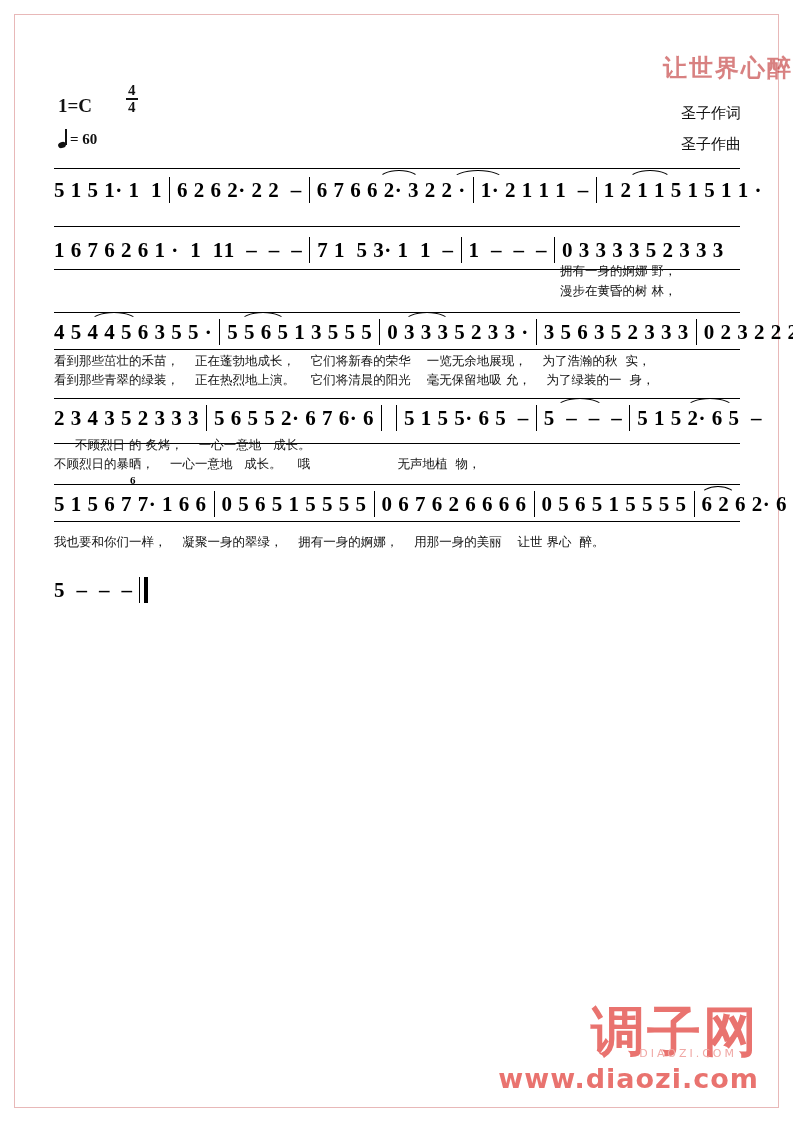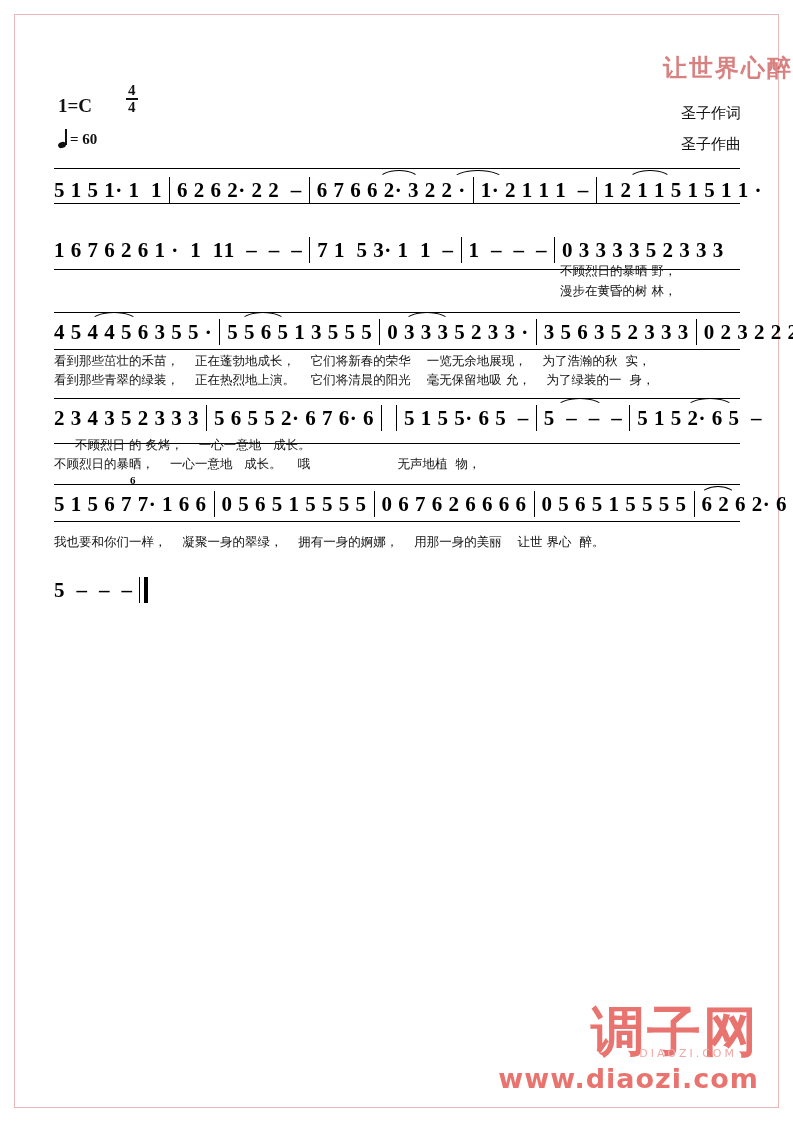--- a/index.html
+++ b/index.html
@@ -236,7 +236,7 @@
     <div>圣子作曲</div>
   </div>
 
-  <div class="sysline" style="top:168px; border-top:1.6px solid #000; border-bottom:1.6px solid #000; height:36px;text-align:center;">
+  <div class="sysline" style="top:168px; border-top:1.6px solid #000; border-bottom:1.6px solid #000; height:59px;text-align:center;">
     <div class="notes" style="height:42px;">
       <span>5 1 5 1· 1  1</span>
       <span class="bar"></span>

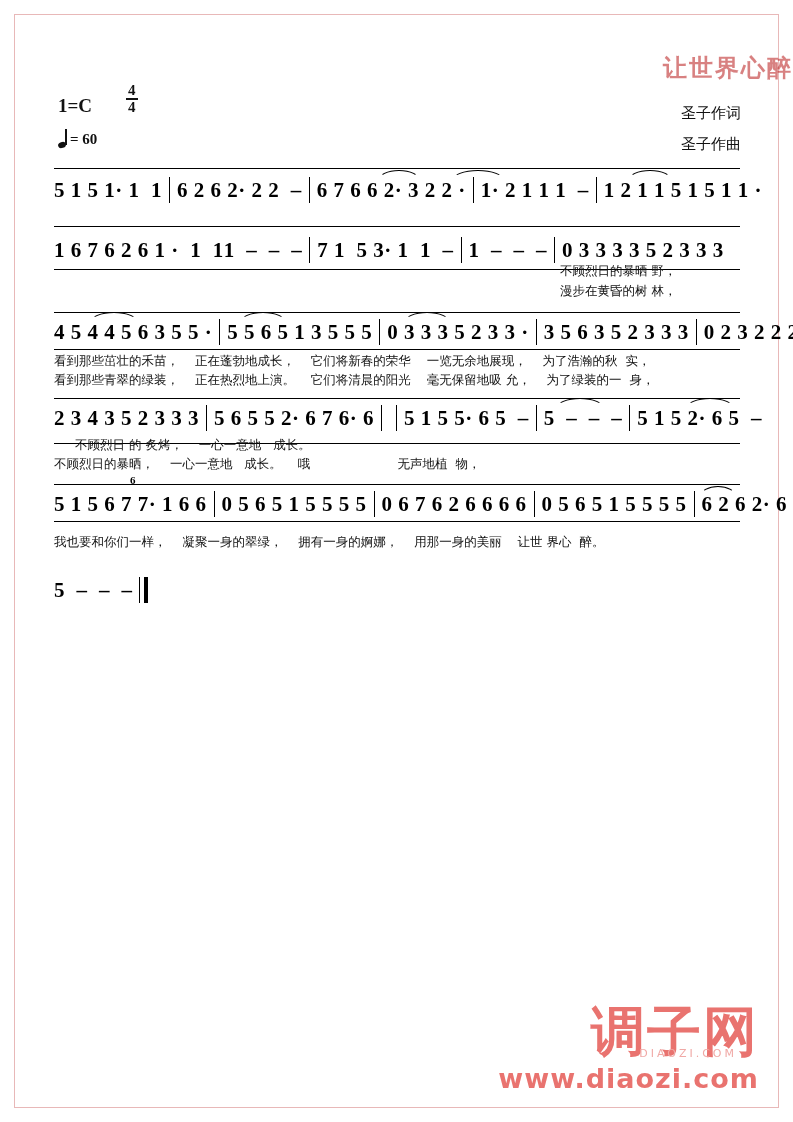--- a/index.html
+++ b/index.html
@@ -266,7 +266,7 @@
     </div>
   </div>
   <div class="lyrics" style="top:263px; left:560px;">
-    <span>不顾烈日的暴晒 野，</span>
+    <span>拥有一身的婀娜 野，</span>
   </div>
   <div class="lyrics" style="top:283px; left:560px;">
     <span>漫步在黄昏的树 林，</span>

